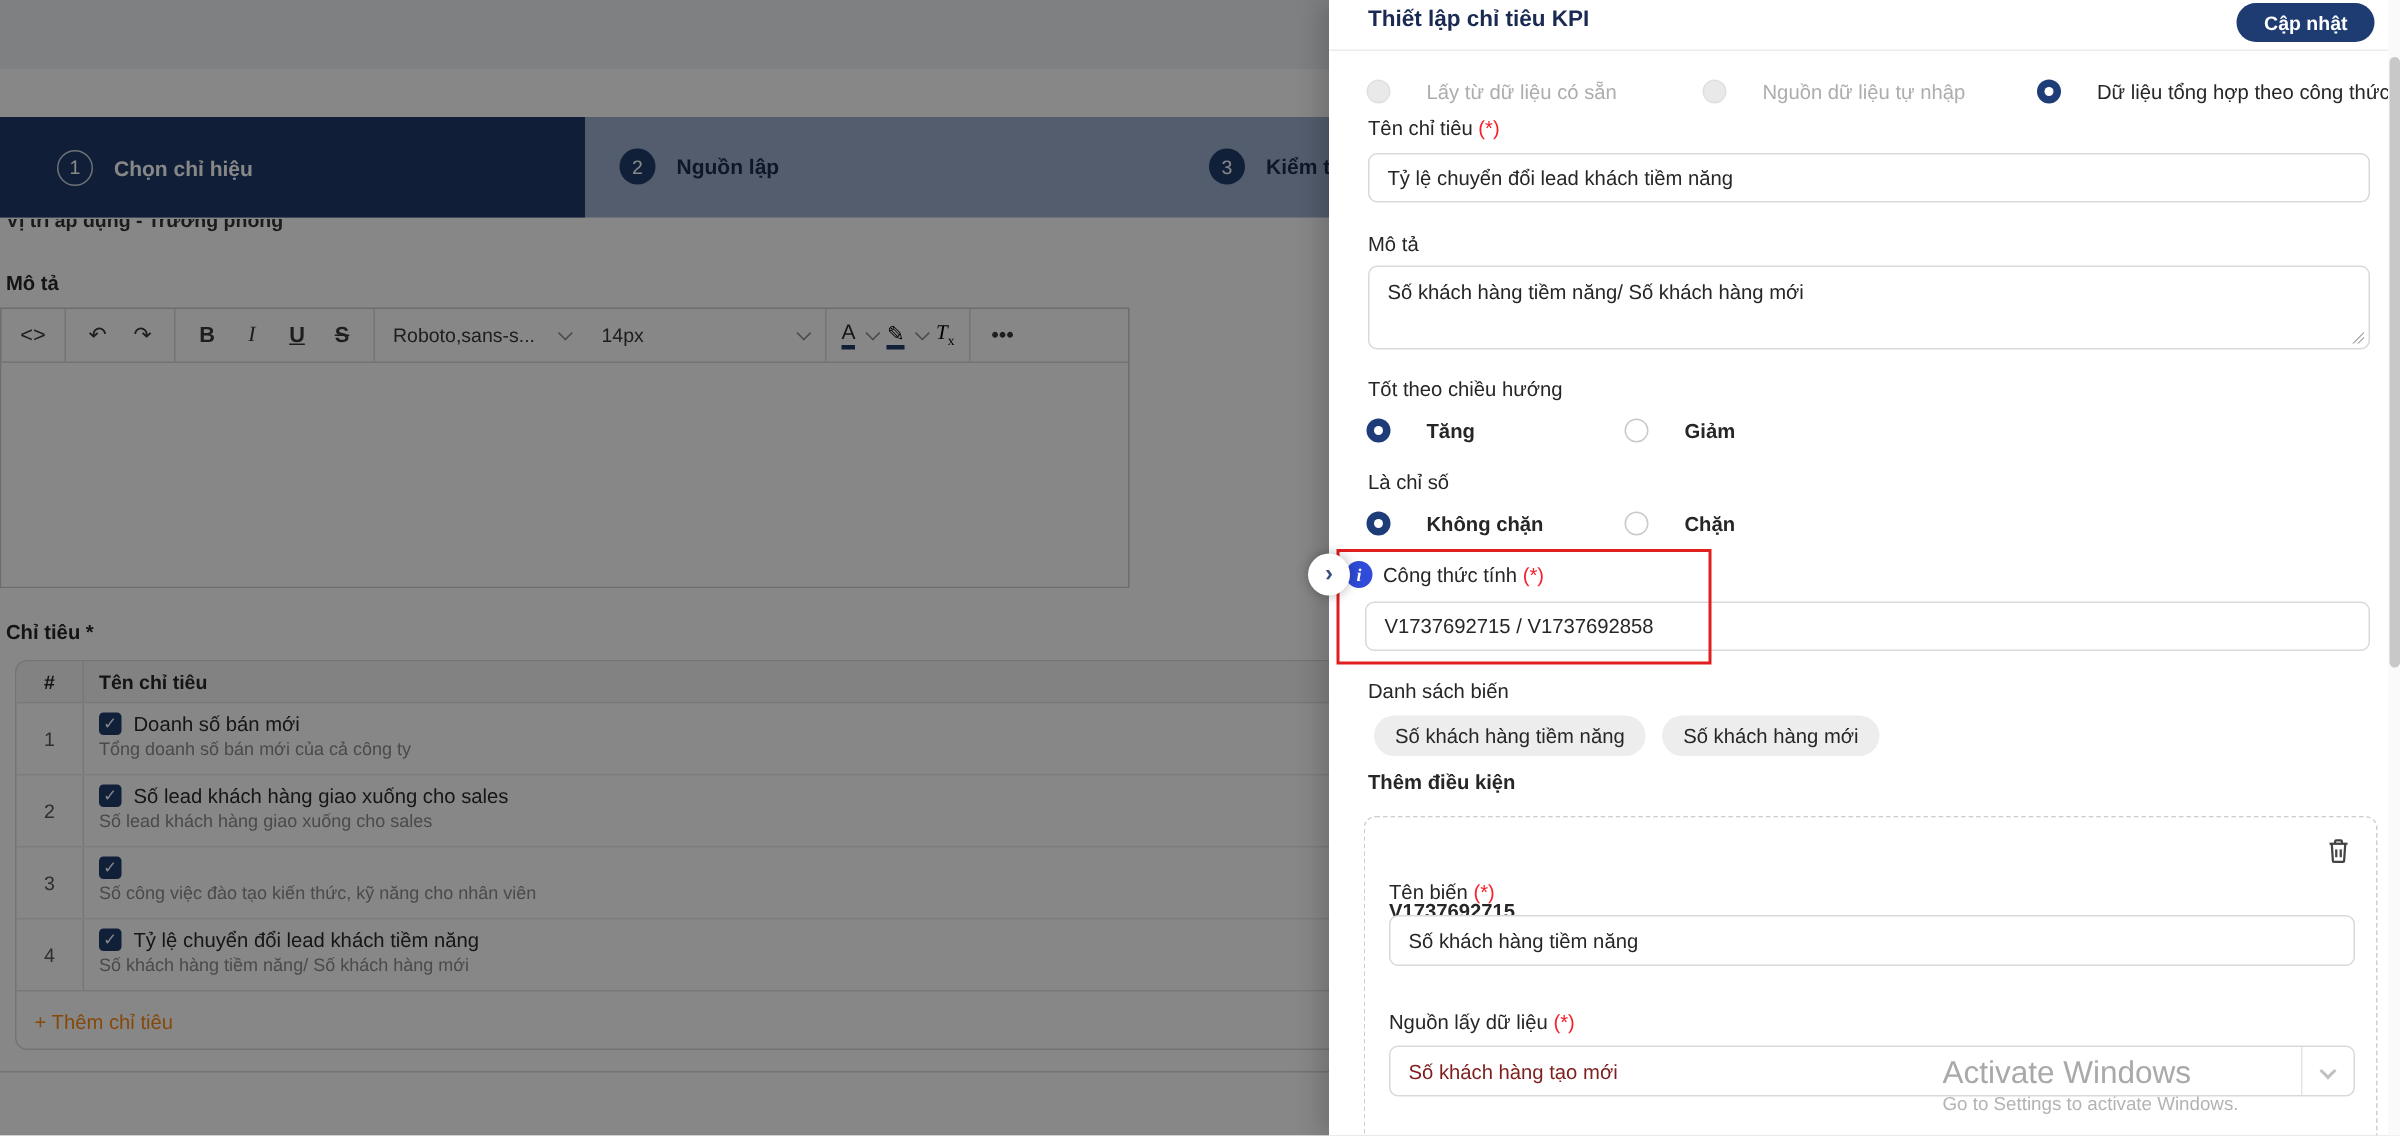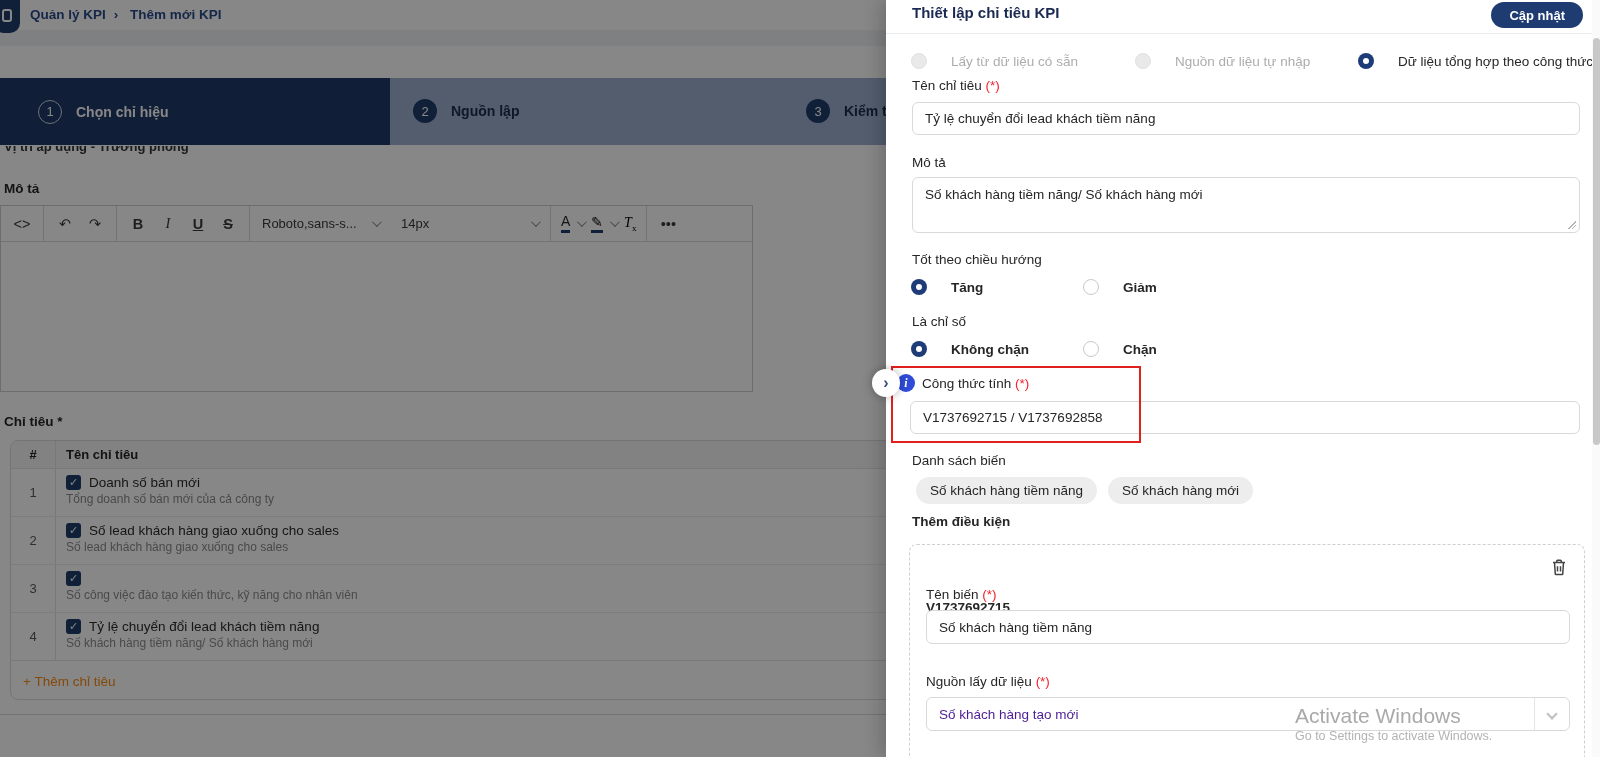--- a/index.html
+++ b/index.html
@@ -129,15 +129,6 @@
 <div id="stage">
 
   <div id="page">
-    <div class="topbar">
-      <div class="corner-chip">
-        <div class="corner-glyph"></div>
-      </div>
-      <div class="crumbs">
-        <span>Quản lý KPI</span><span>›</span>
-        <span>Thêm mới KPI</span>
-      </div>
-    </div>
 
     <div class="whitecard"></div>
 

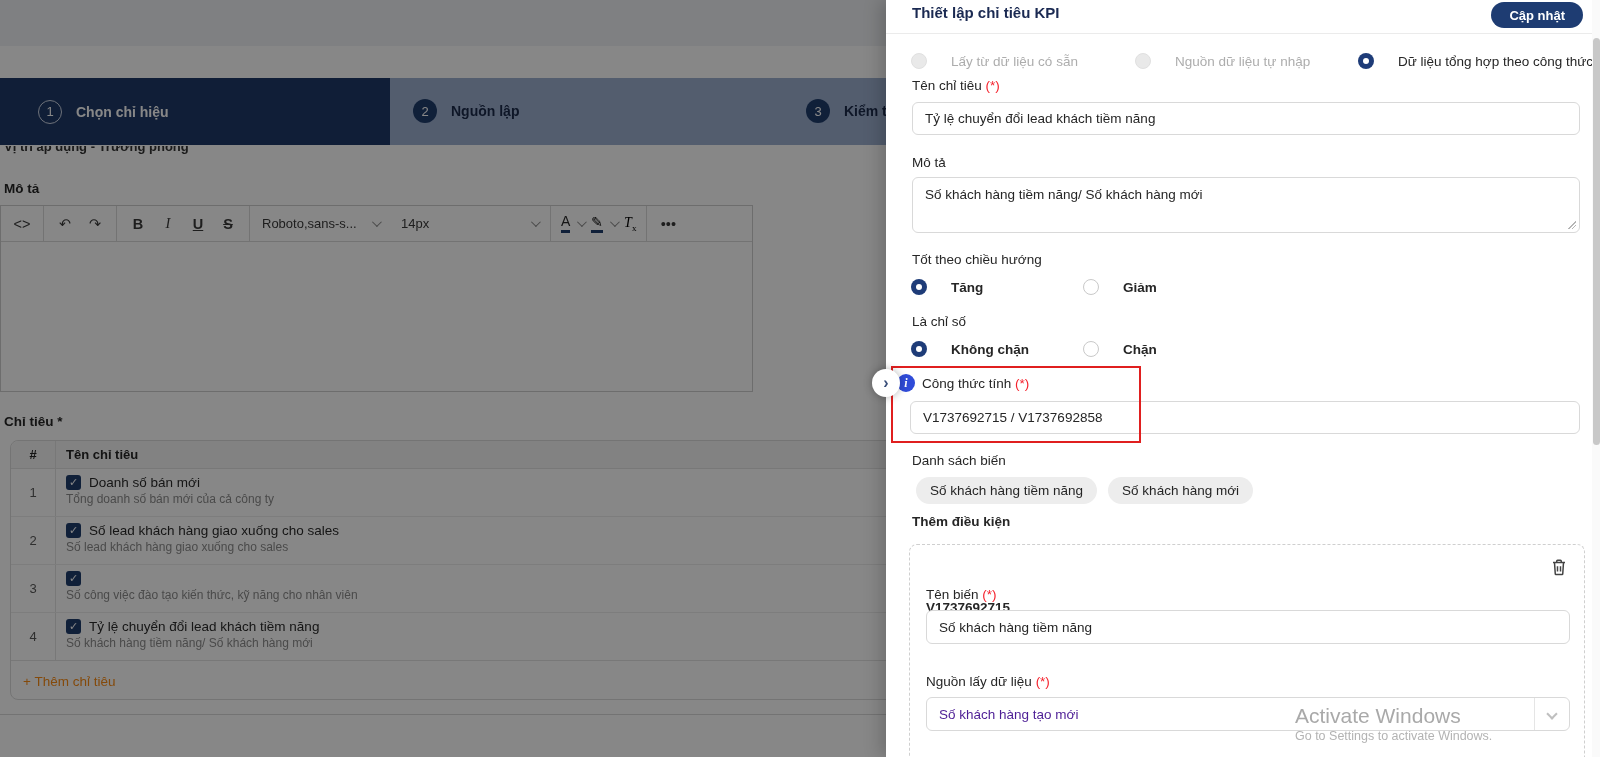--- a/index.html
+++ b/index.html
@@ -109,7 +109,7 @@
   .cinput { position:absolute; left:16px; width:644px; height:34px; border:1px solid #d9d9d9; border-radius:6px; background:#fff;
     display:flex; align-items:center; padding:0 12px; font-size:13.5px; color:#262626; }
   .cselect { position:absolute; left:16px; width:644px; height:34px; border:1px solid #d9d9d9; border-radius:6px; background:#fff;
-    display:flex; align-items:center; padding:4px 12px; font-size:13.5px; color:#4c1d95; }
+    display:flex; align-items:center; padding:4px 12px; font-size:13.5px; color:#7f1d1d; }
   .sel-div { position:absolute; right:34px; top:0; width:1px; height:32px; background:#e5e5e5; }
   .sel-chev { position:absolute; right:13px; top:12px; width:8px; height:8px; border-right:2px solid #bfbfbf; border-bottom:2px solid #bfbfbf; transform:rotate(45deg); }
 

